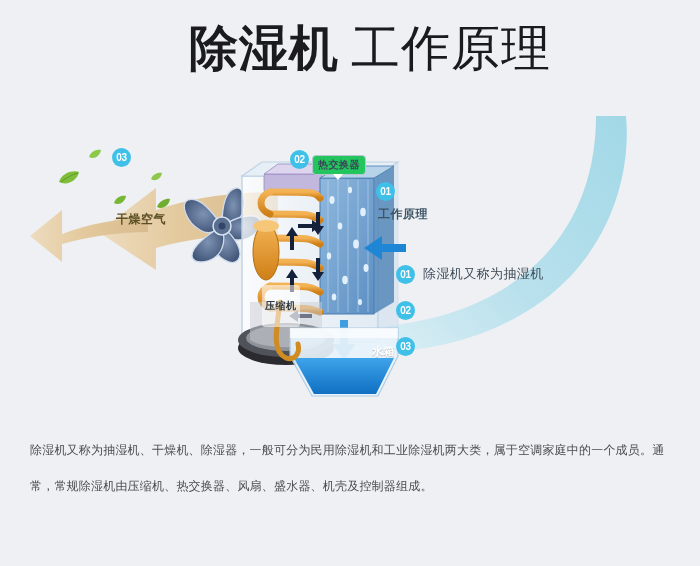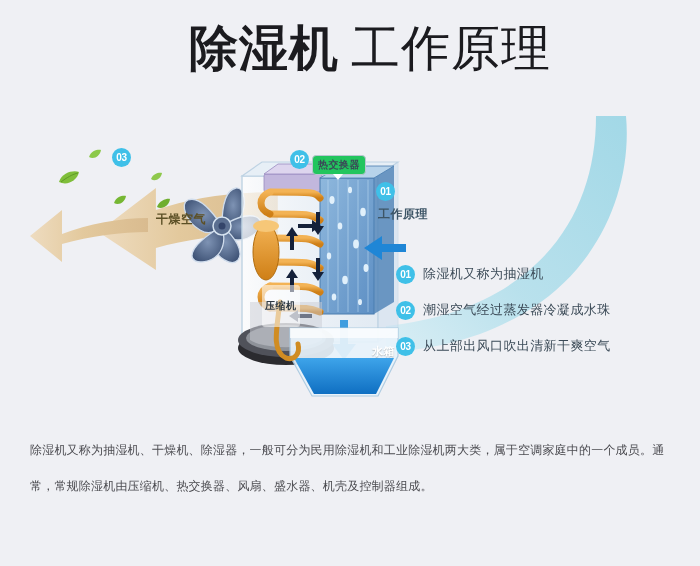--- a/index.html
+++ b/index.html
@@ -144,7 +144,6 @@
     color: #5c5026;
     font-size: 12px;
     z-index: 6;
-    margin-left: 40px;
   }
   #label-humid-air {
     left: 378px;

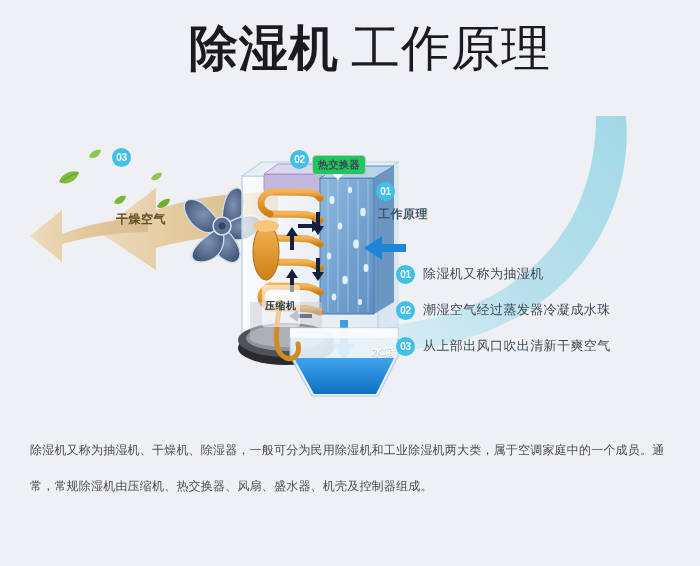--- a/index.html
+++ b/index.html
@@ -421,7 +421,6 @@
   </div>
   <div class="legend-row">
     <span class="legend-badge">02</span>
-    <span class="legend-text">潮湿空气经过蒸发器冷凝成水珠</span>
   </div>
   <div class="legend-row">
     <span class="legend-badge">03</span>

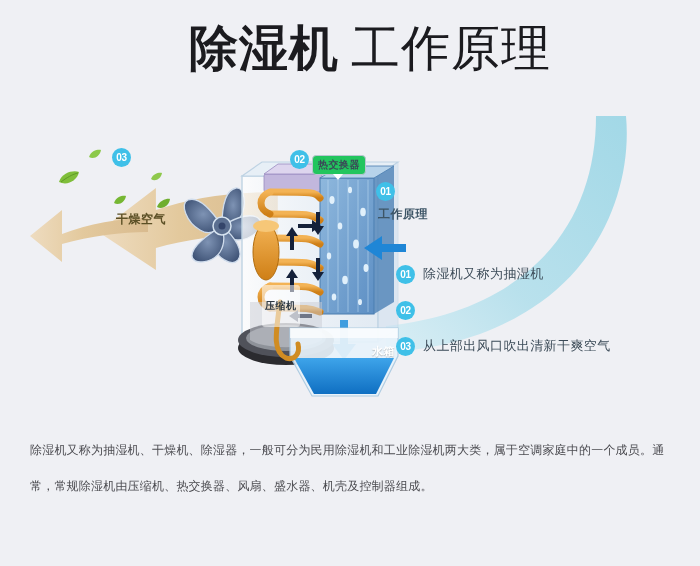--- a/index.html
+++ b/index.html
@@ -424,7 +424,6 @@
   </div>
   <div class="legend-row">
     <span class="legend-badge">03</span>
-    <span class="legend-text">从上部出风口吹出清新干爽空气</span>
   </div>
 </div>
 

